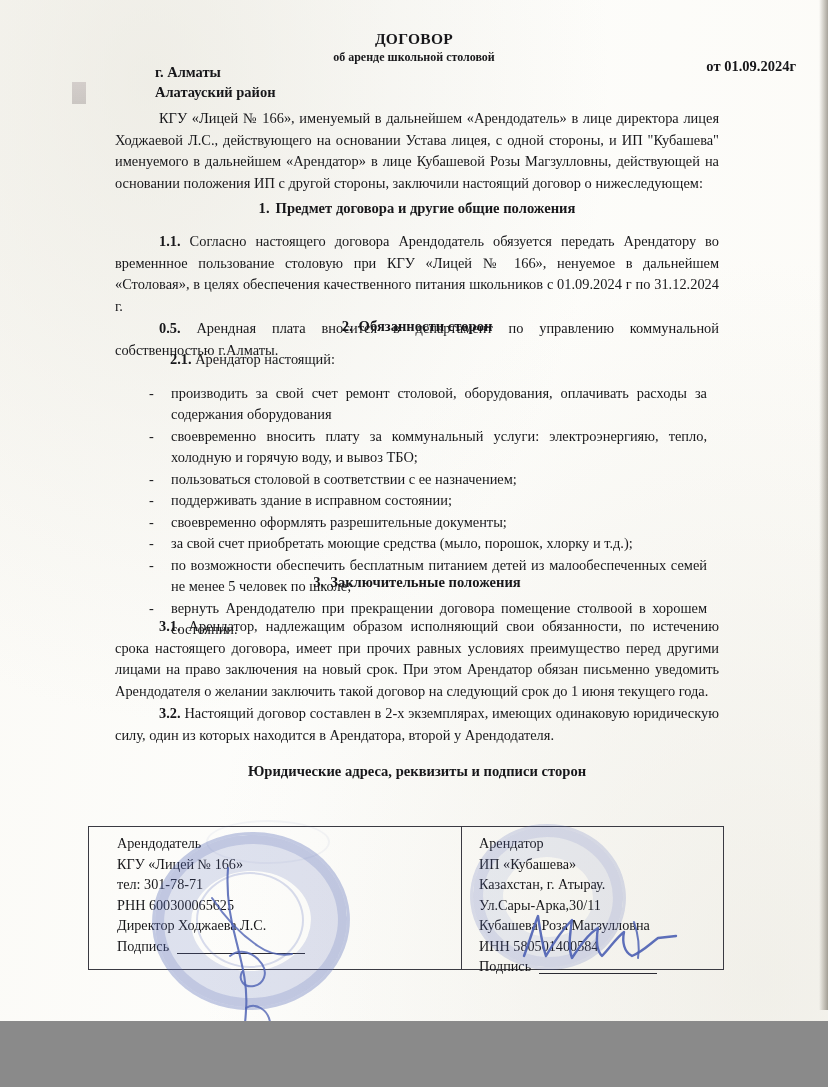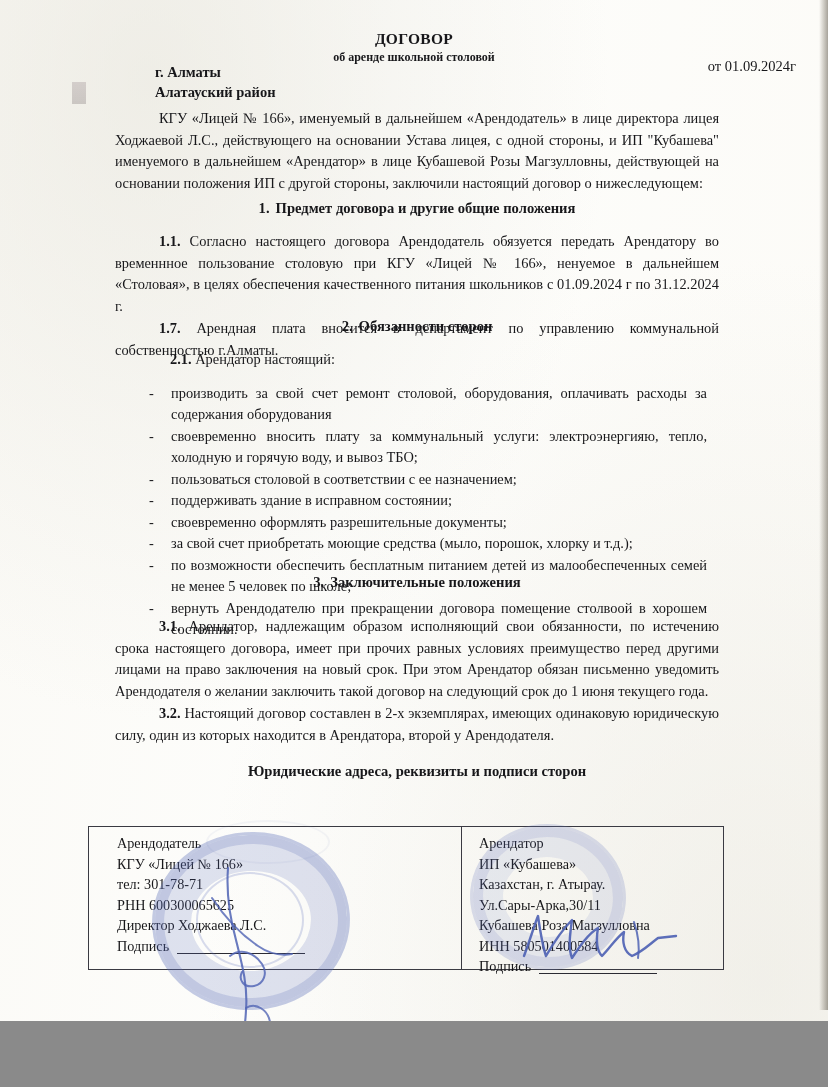--- a/index.html
+++ b/index.html
@@ -63,7 +63,7 @@
   .doc-date {
     position: absolute;
     right: 32px; top: 58px;
-    font-weight: normal;
+    font-weight: bold;
     font-size: 14.5px;
   }
   .city-line {

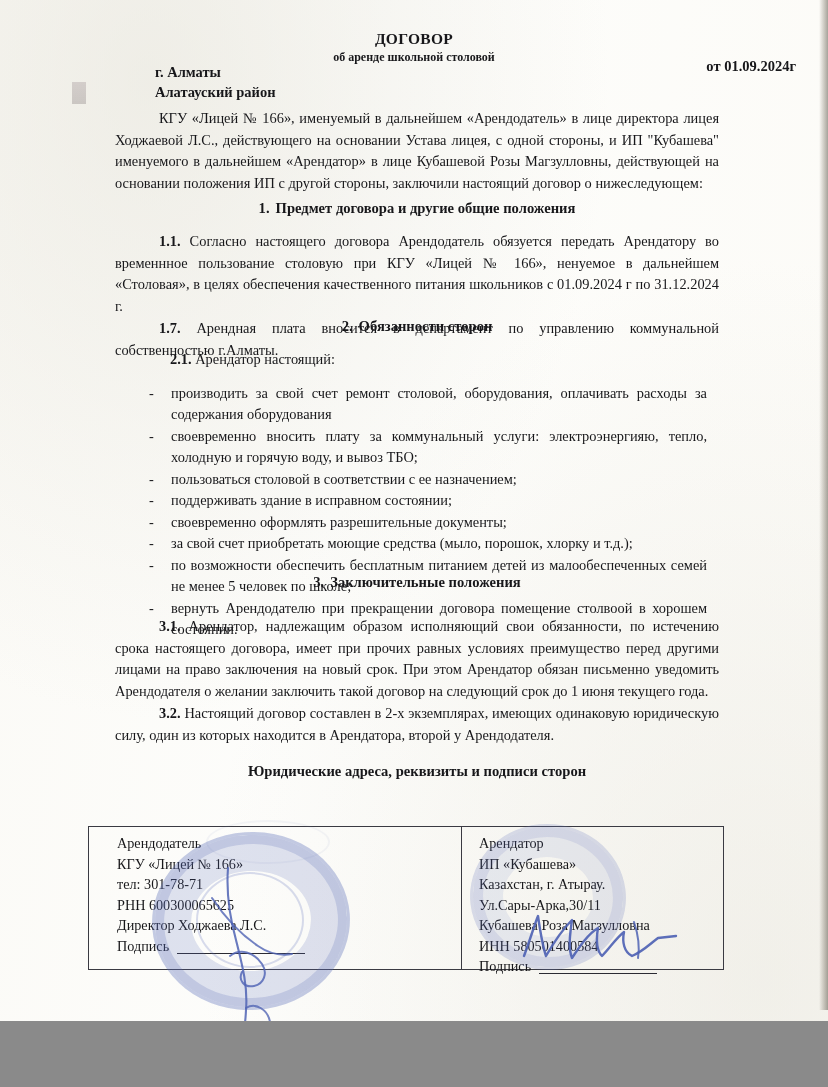--- a/index.html
+++ b/index.html
@@ -239,7 +239,7 @@
 
   <div class="body-block" style="top:231px;">
     <p class="para"><b>1.1.</b> <span>Согласно настоящего договора Арендодатель обязуется передать Арендатору во временнное пользование столовую при КГУ «Лицей № 166», ненуемое в дальнейшем «Столовая», в целях обеспечения качественного питания школьников с 01.09.2024 г по 31.12.2024 г.</span></p>
-    <p class="para"><b>1.7.</b> <span>Арендная плата вносится в департамент по управлению коммунальной собственностью г.Алматы.</span></p>
+    <p class="para"><b>0.5.</b> <span>Арендная плата вносится в департамент по управлению коммунальной собственностью г.Алматы.</span></p>
   </div>
 
   <div class="body-block" style="top:316px;">

